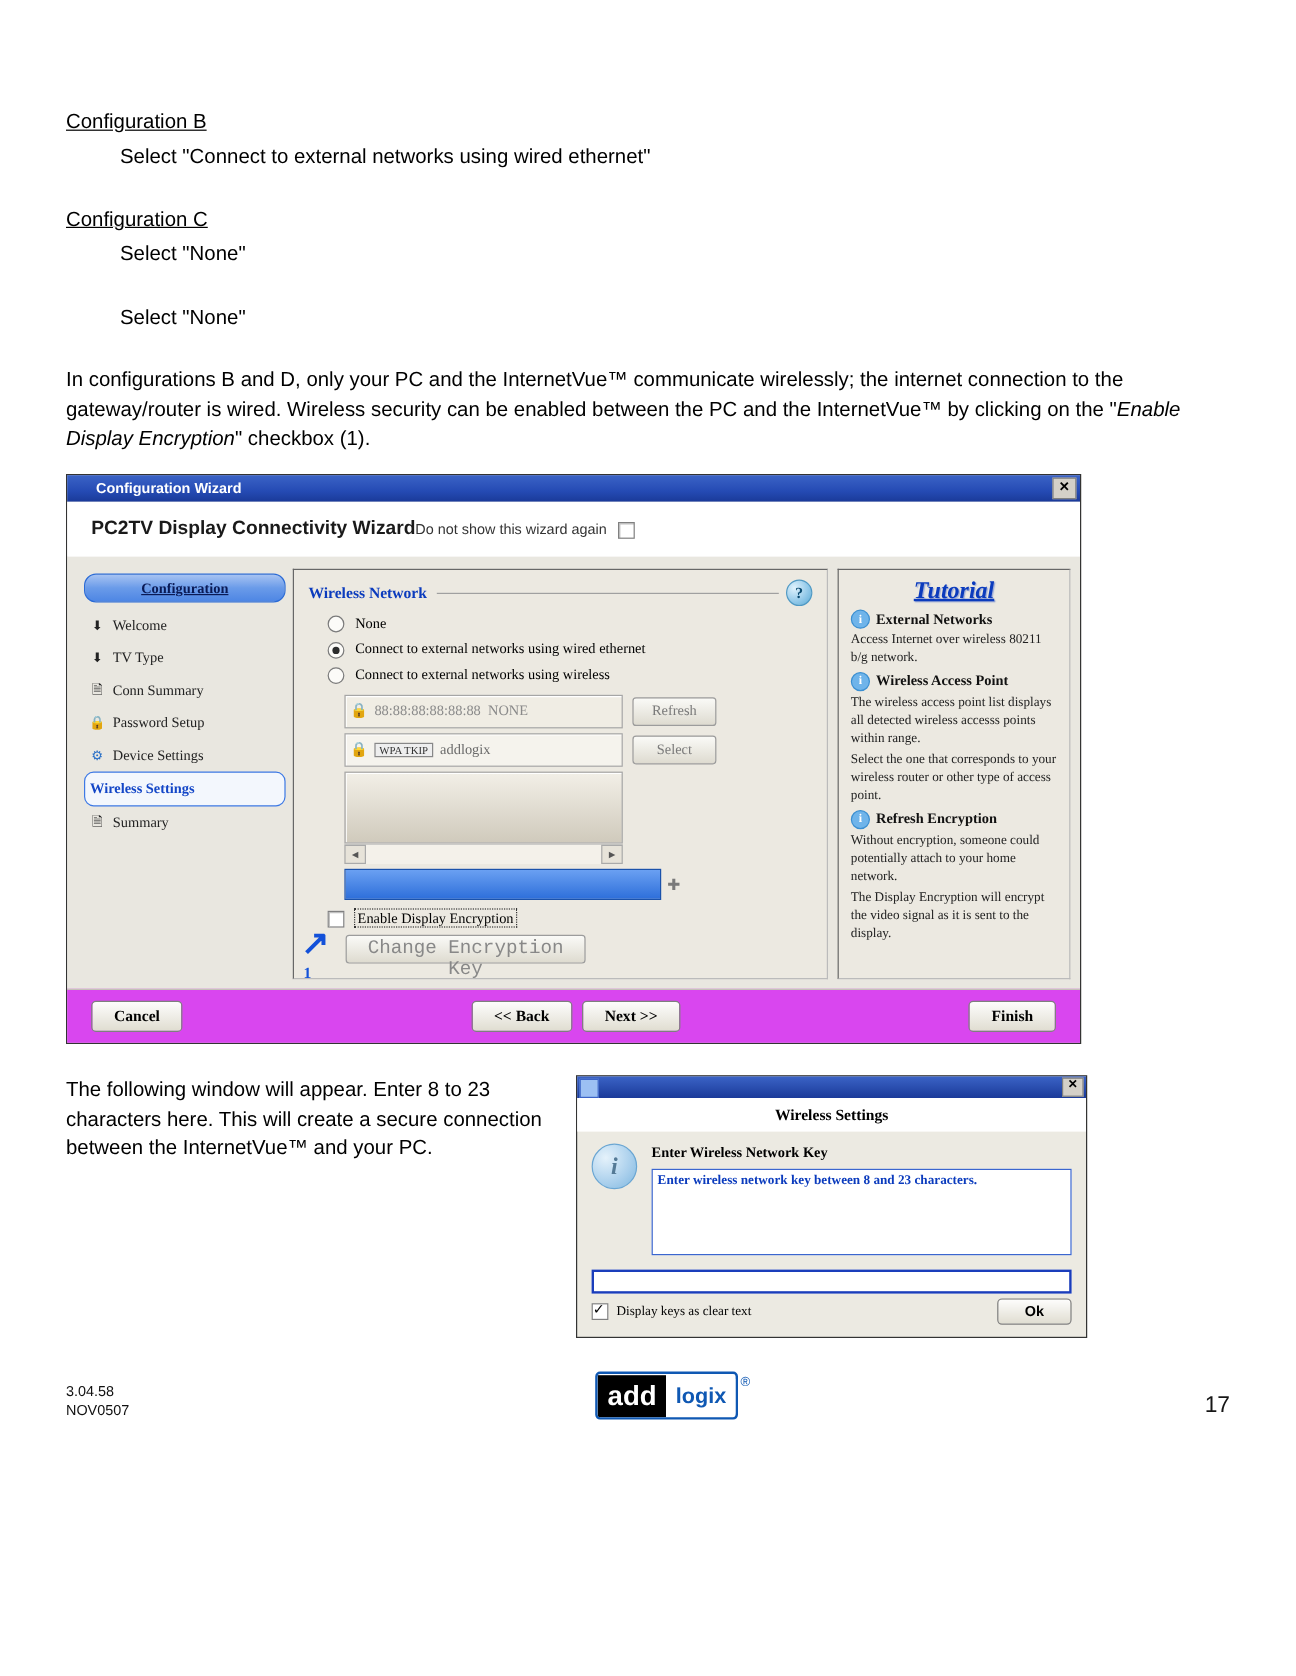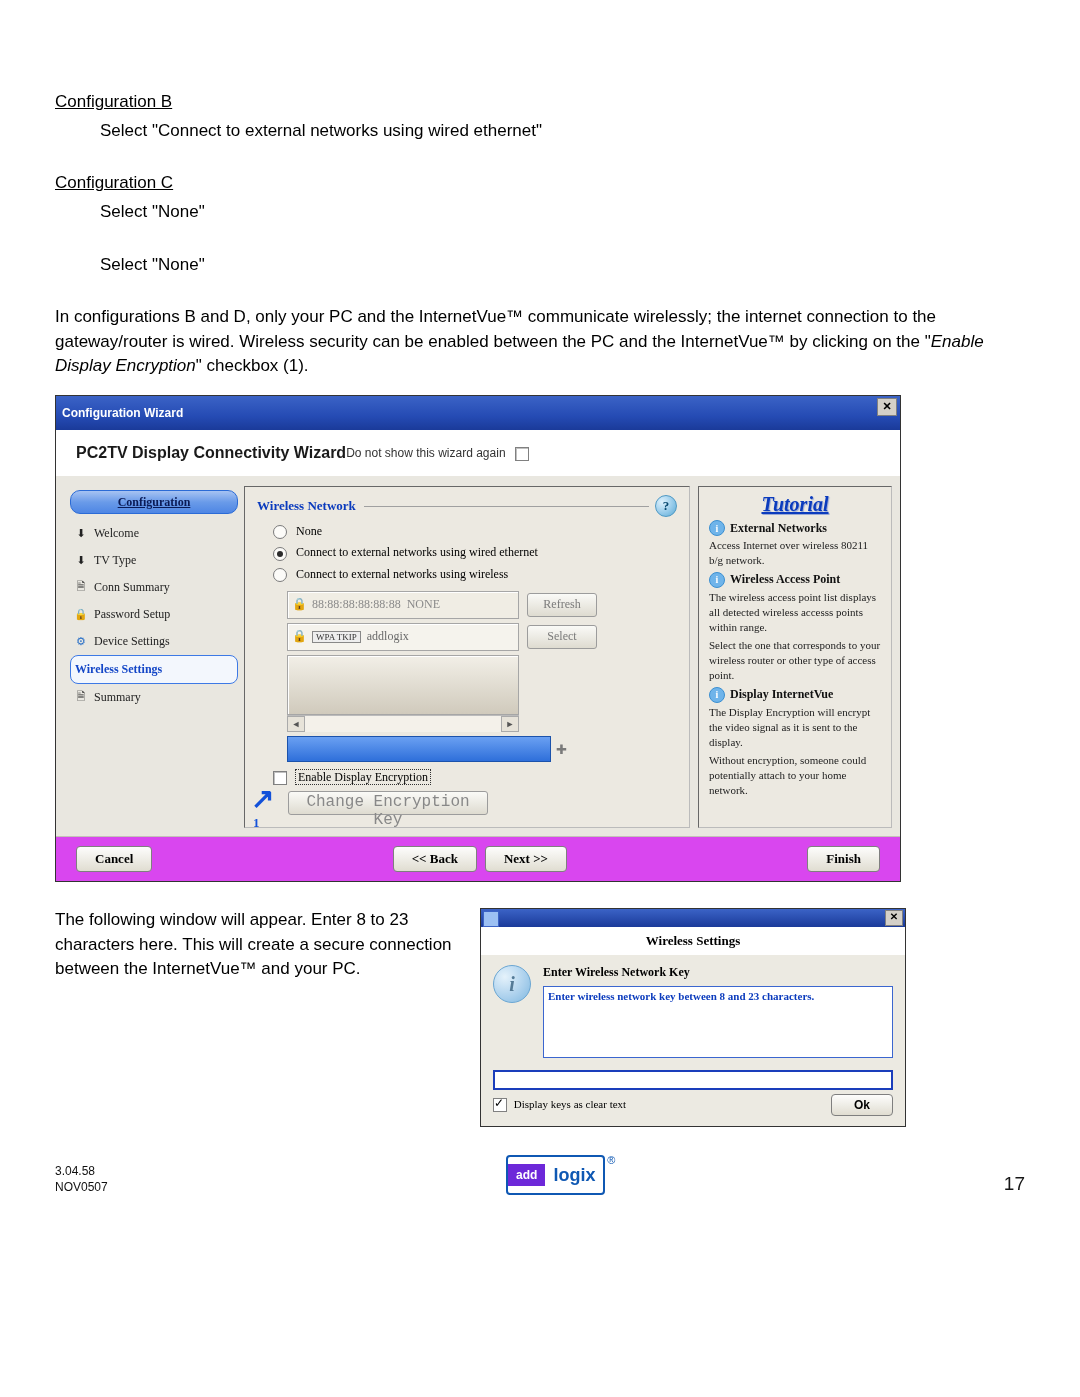--- a/index.html
+++ b/index.html
@@ -29,7 +29,7 @@
     background: #e9e7e0;
   }
   .titlebar {
-    height: 34px;
+    height: 22px;
     background: linear-gradient(180deg, #3b63c6 0%, #254bb4 60%, #1a3a99 100%);
     color: #fff;
     display: flex;
@@ -37,7 +37,7 @@
     font-family: Tahoma, sans-serif;
     font-size: 12px;
     font-weight: bold;
-    padding-left: 6px;
+    padding-left: 24px;
     position: relative;
   }
   .titlebar .x {

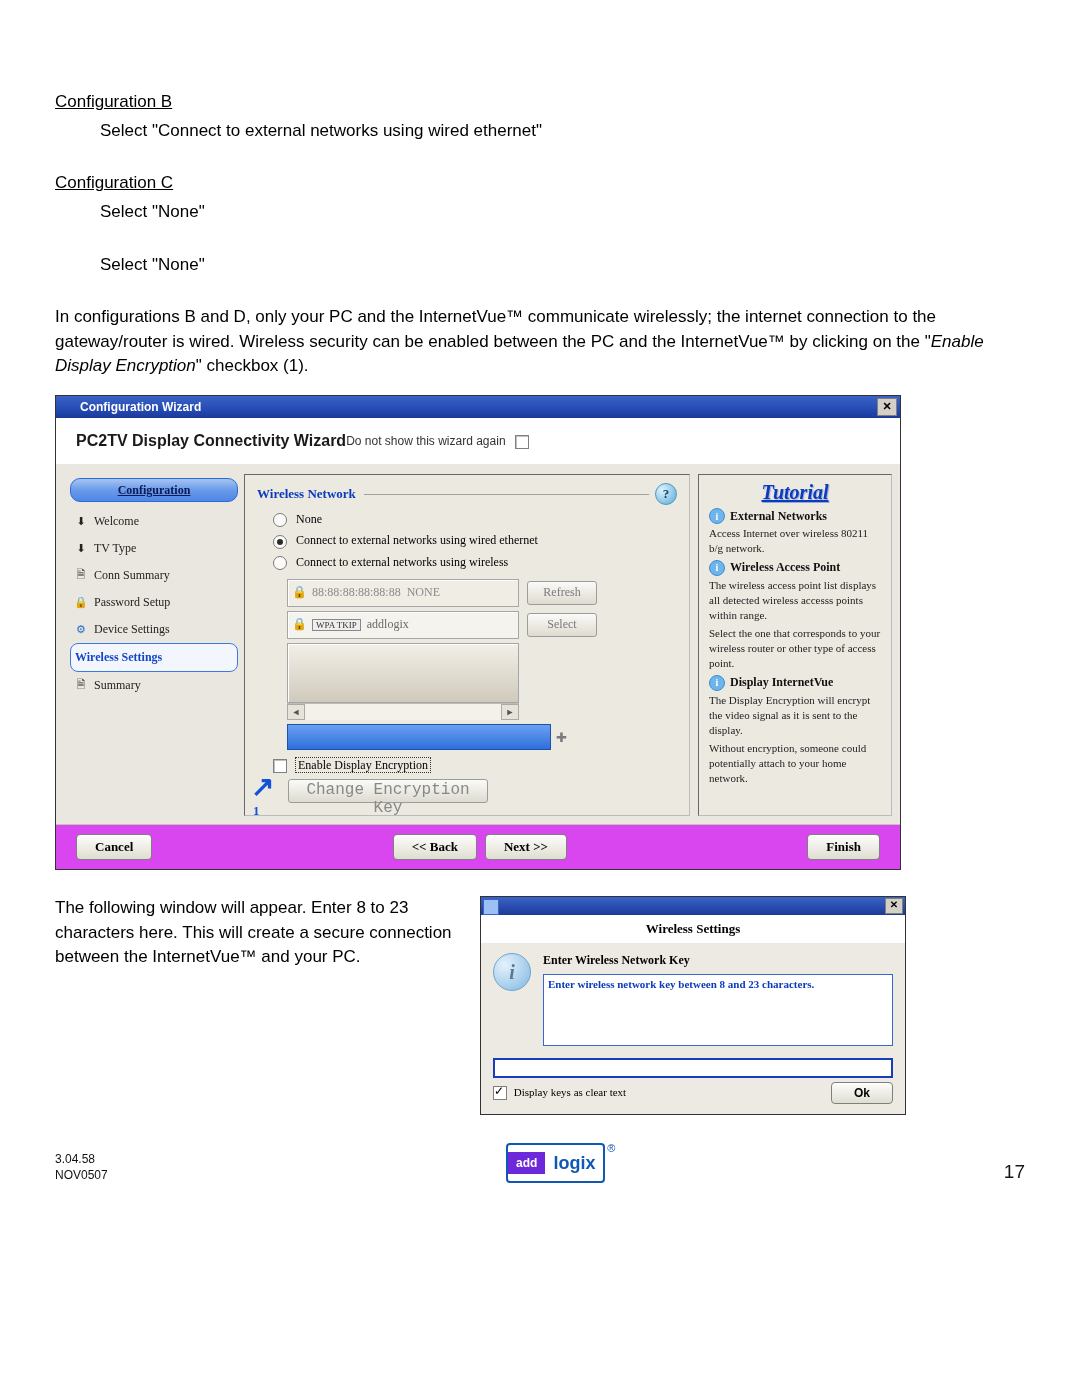--- a/index.html
+++ b/index.html
@@ -553,7 +553,7 @@
         <div class="tut-p">Select the one that corresponds to your wireless router or other type of access point.</div>
         <div class="tut-head">
             <span class="tut-info">i</span>
-            <span>Display InternetVue</span>
+            <span>Refresh Encryption</span>
           </div>
         <div class="tut-p">The Display Encryption will encrypt the video signal as it is sent to the display.</div>
         <div class="tut-p">Without encryption, someone could potentially attach to your home network.</div>

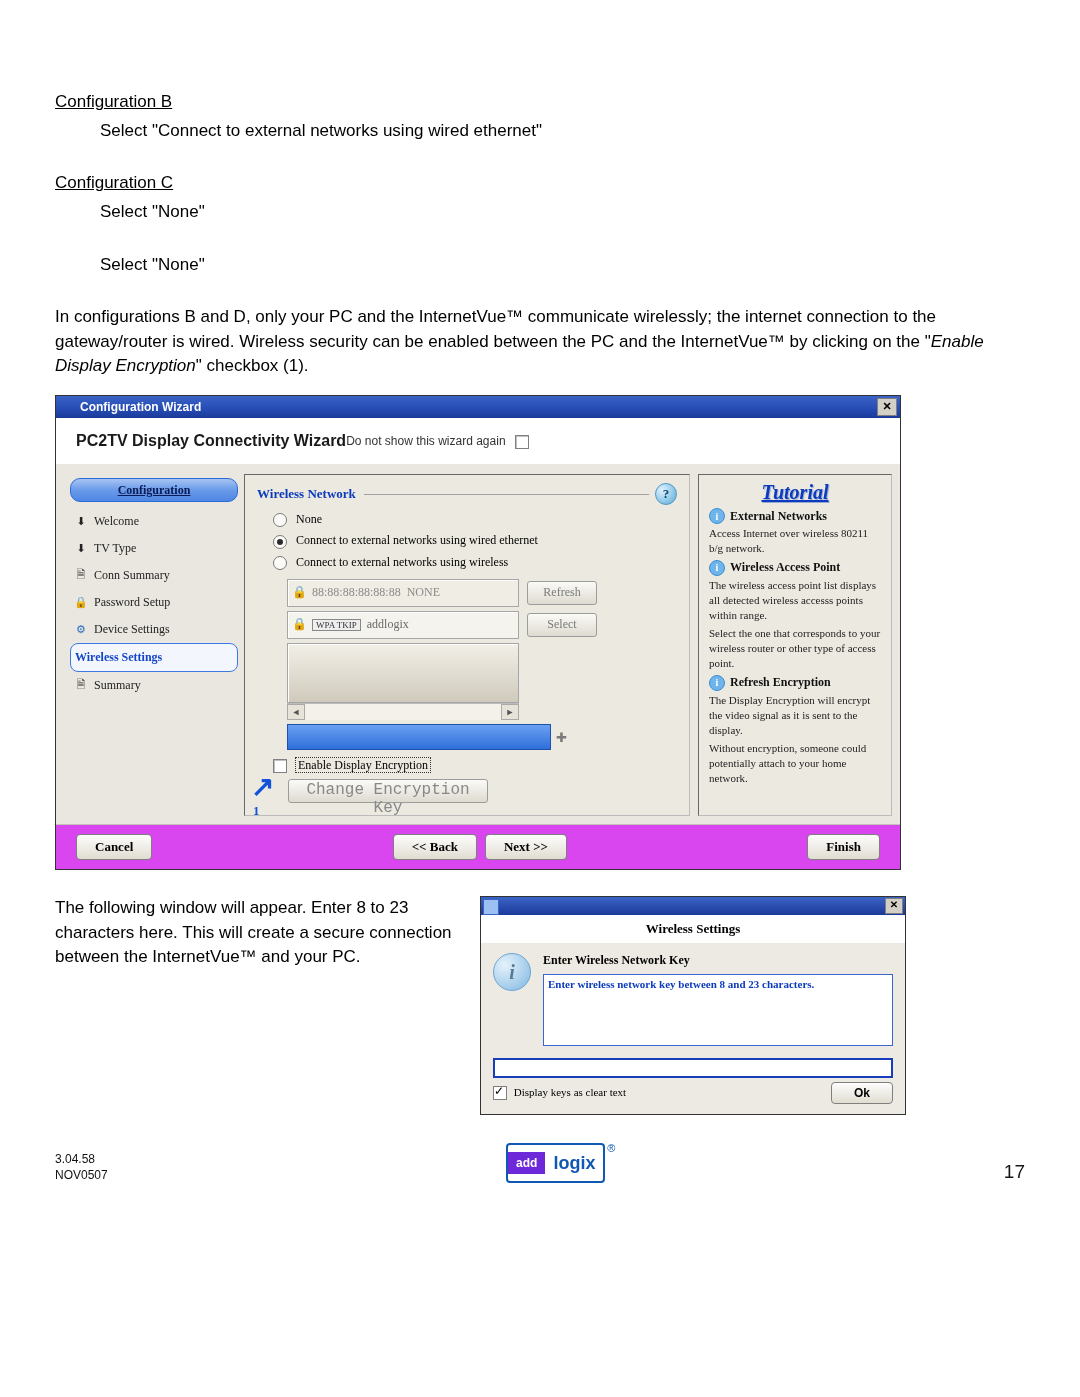--- a/index.html
+++ b/index.html
@@ -555,8 +555,8 @@
             <span class="tut-info">i</span>
             <span>Refresh Encryption</span>
           </div>
+        <div class="tut-p">Without encryption, someone could potentially attach to your home network.</div>
         <div class="tut-p">The Display Encryption will encrypt the video signal as it is sent to the display.</div>
-        <div class="tut-p">Without encryption, someone could potentially attach to your home network.</div>
       </div>
     </div>
     <div class="wizfoot">

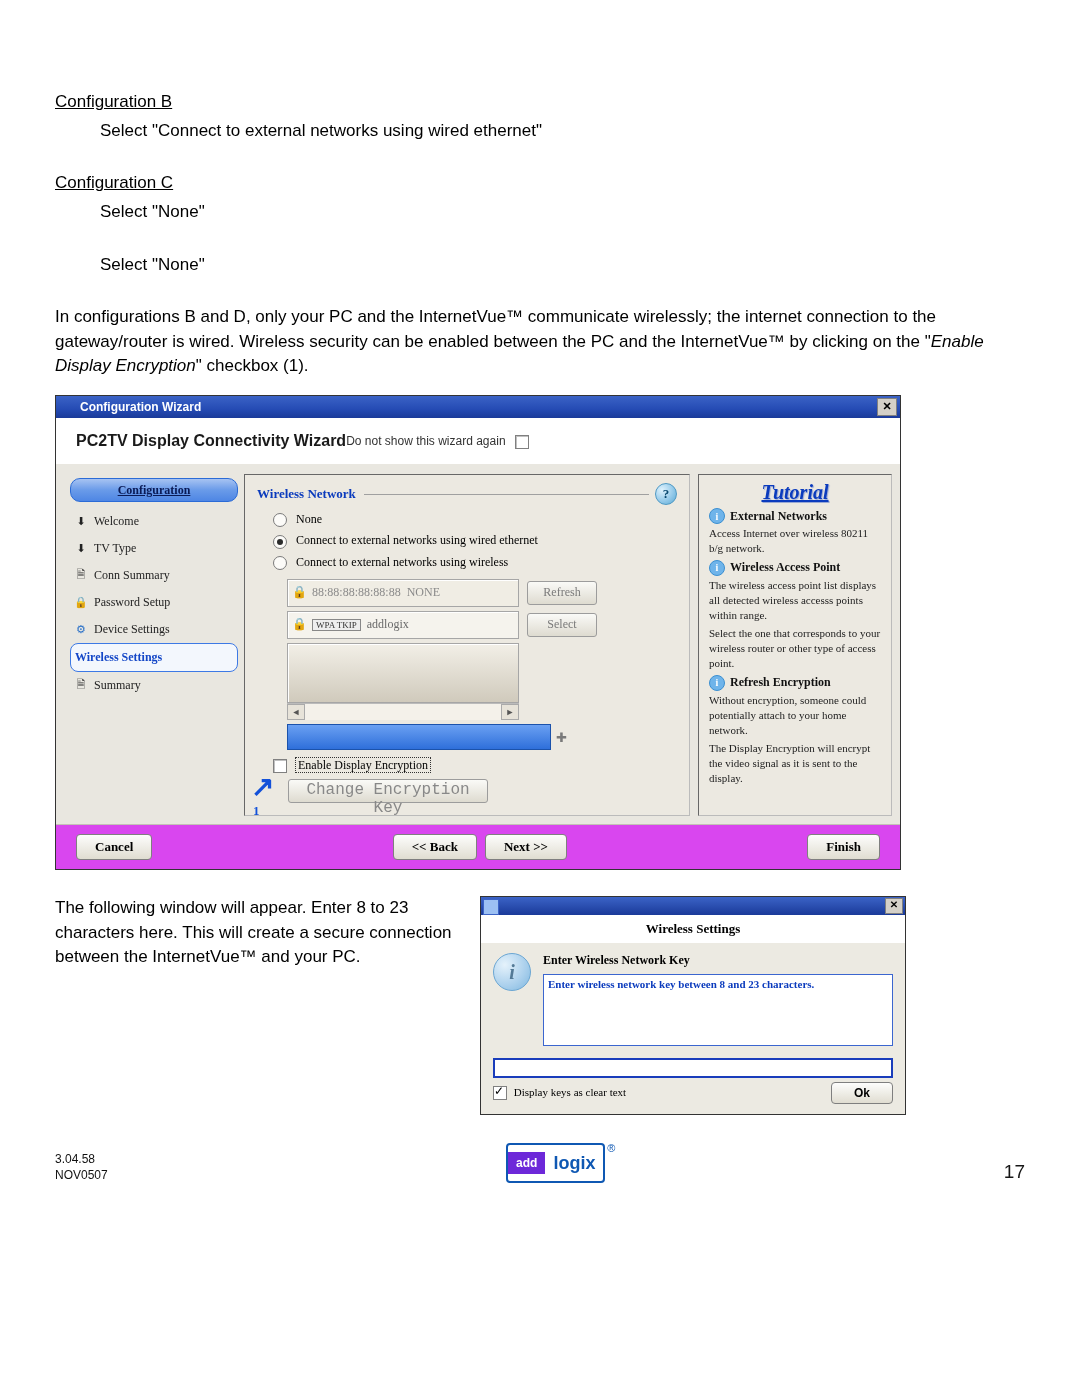--- a/index.html
+++ b/index.html
@@ -394,8 +394,8 @@
     position: relative;
   }
   .logo .l1 {
-    background: #6d28d9; color: #fff;
-    font-weight: bold; font-size: 12px;
+    background: #000000; color: #fff;
+    font-weight: bold; font-size: 23px;
     padding: 4px 8px;
   }
   .logo .l2 {

